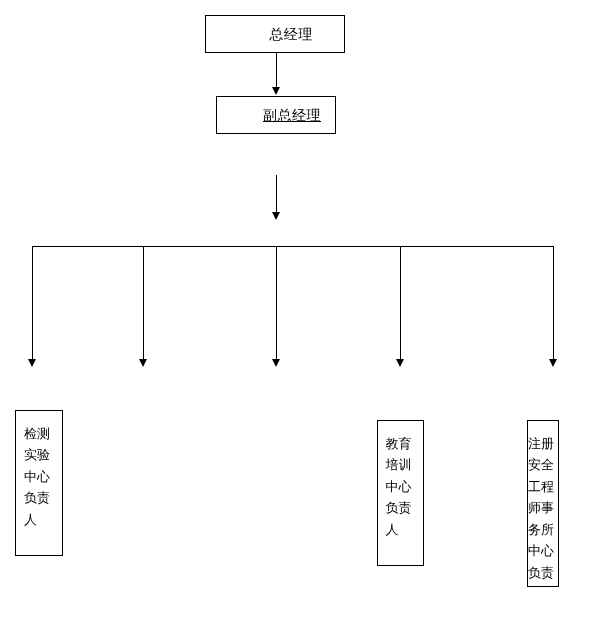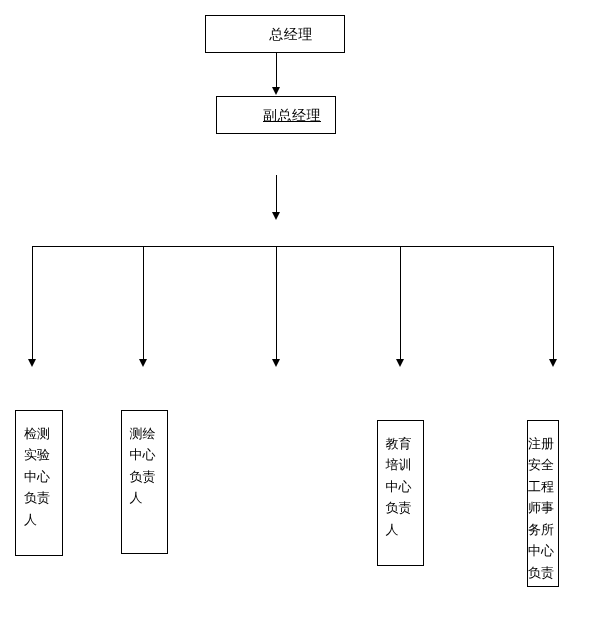--- a/index.html
+++ b/index.html
@@ -115,9 +115,6 @@
     <span class="node-label">检测实验中心负责人</span>
   </div>
 
-  <div class="node vert" style="left:121px; top:410px; width:47px; height:144px;">
-    <span class="node-label">测绘中心负责人</span>
-  </div>
 
 
   <div class="node vert" style="left:377px; top:420px; width:47px; height:146px;">

